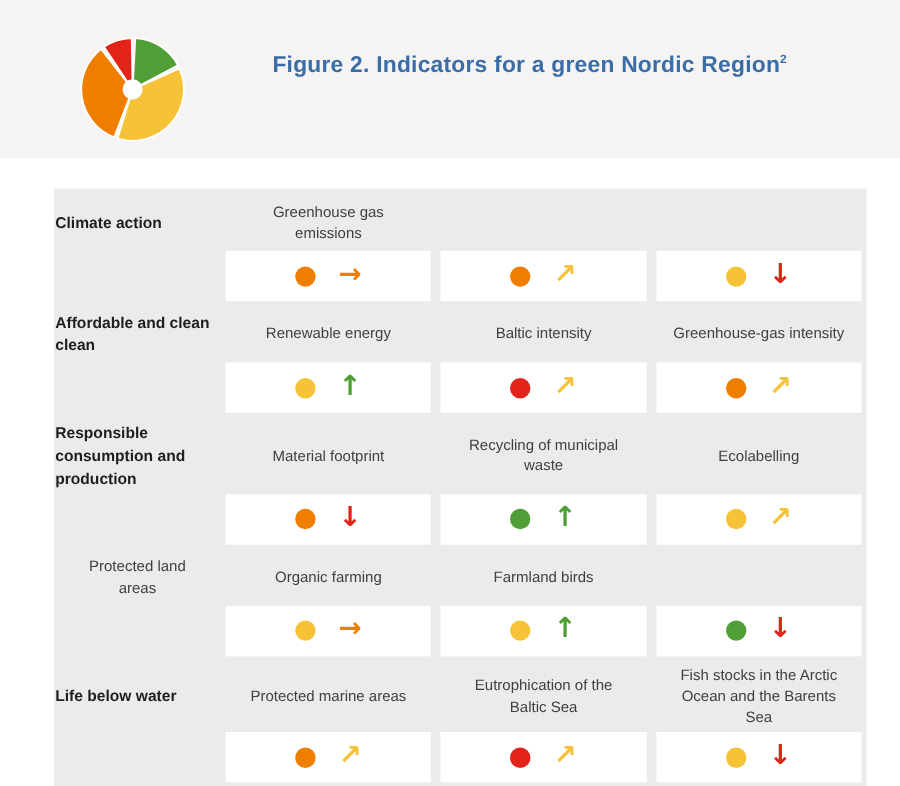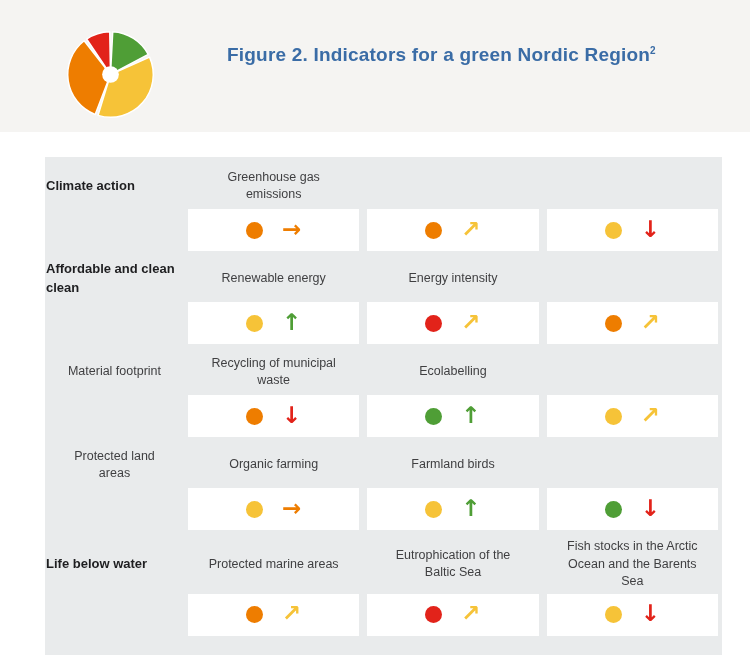--- a/index.html
+++ b/index.html
@@ -98,7 +98,7 @@
         <div class="names">
           <div class="cat">Affordable and clean clean</div>
           <div class="iname">Renewable energy</div>
-          <div class="iname">Energy intensity</div>
+          <div class="iname">Baltic intensity</div>
         </div>
         <div class="boxes">
           <div></div>

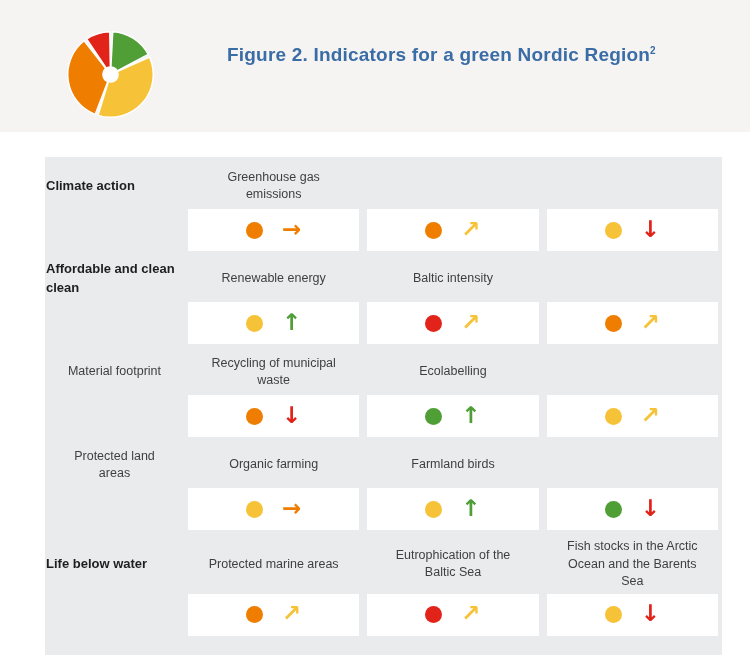--- a/index.html
+++ b/index.html
@@ -99,6 +99,7 @@
           <div class="cat">Affordable and clean clean</div>
           <div class="iname">Renewable energy</div>
           <div class="iname">Baltic intensity</div>
+          <div class="iname">Greenhouse-gas intensity</div>
         </div>
         <div class="boxes">
           <div></div>

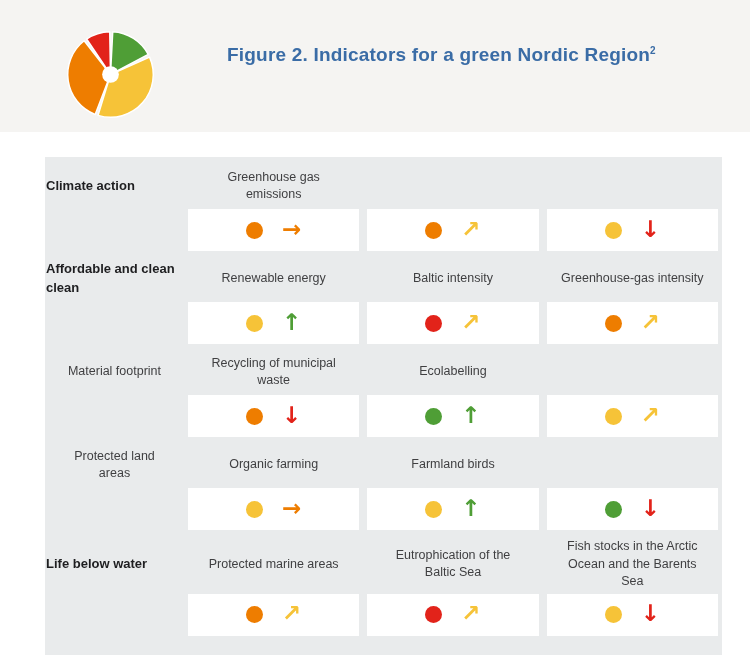--- a/index.html
+++ b/index.html
@@ -119,6 +119,7 @@
       </div>
       <div class="trow">
         <div class="names">
+          <div class="cat">Responsible consumption and production</div>
           <div class="iname">Material footprint</div>
           <div class="iname">Recycling of municipal waste</div>
           <div class="iname">Ecolabelling</div>

